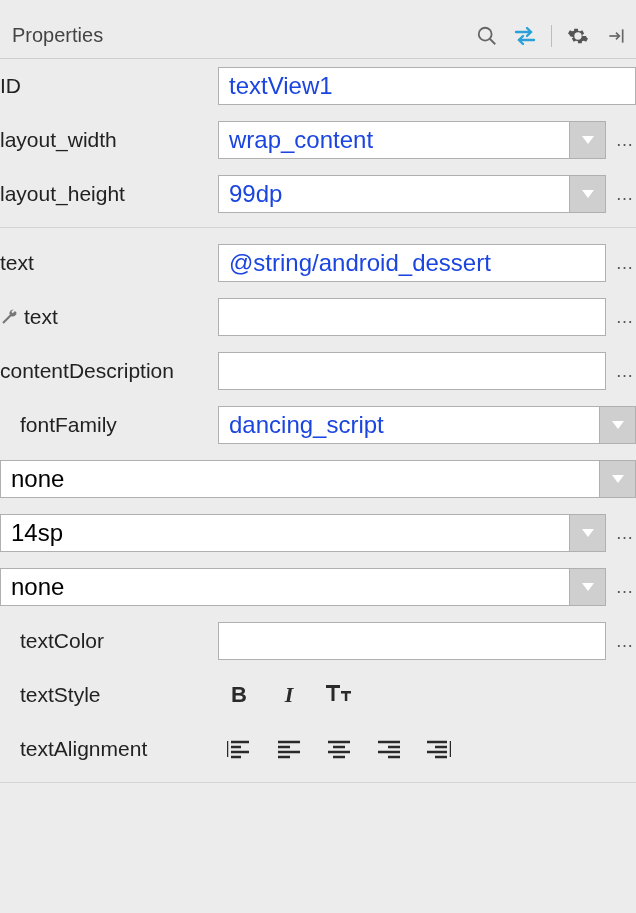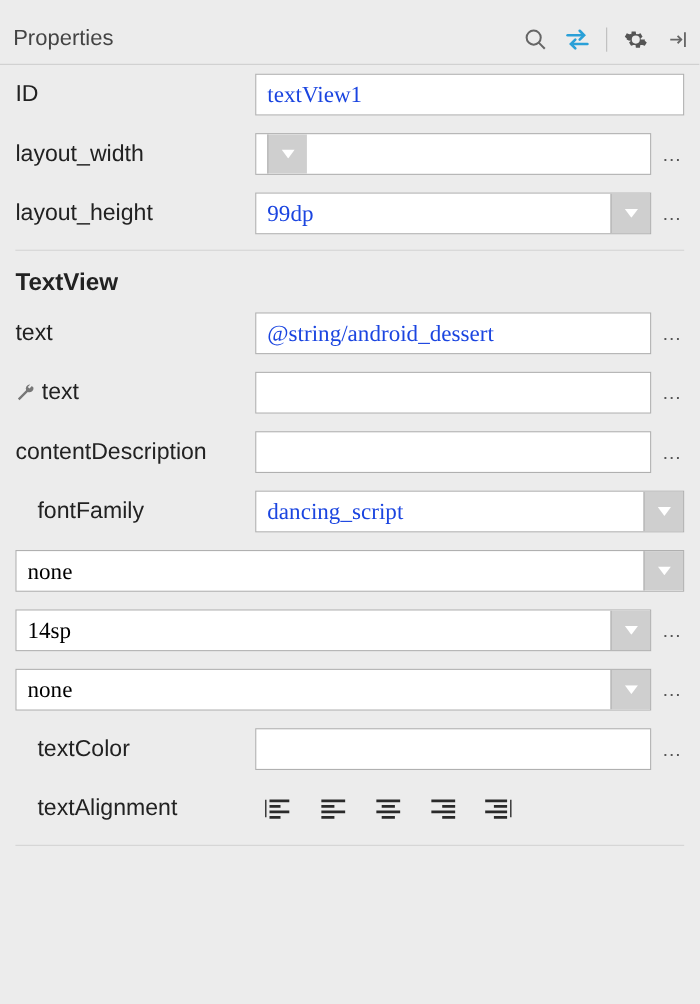--- a/index.html
+++ b/index.html
@@ -32,7 +32,7 @@
   .toolbar-icons { display: flex; align-items: center; gap: 14px; }
   .toolbar-icons .icon { width: 24px; height: 24px; display: flex; align-items: center; justify-content: center; color: #666; }
   .vsep { width: 1px; height: 22px; background: #bdbdbd; }
-  .body { padding: 0 14px; }
+  .body { padding: 0 0; }
   .row {
     display: flex;
     align-items: center;

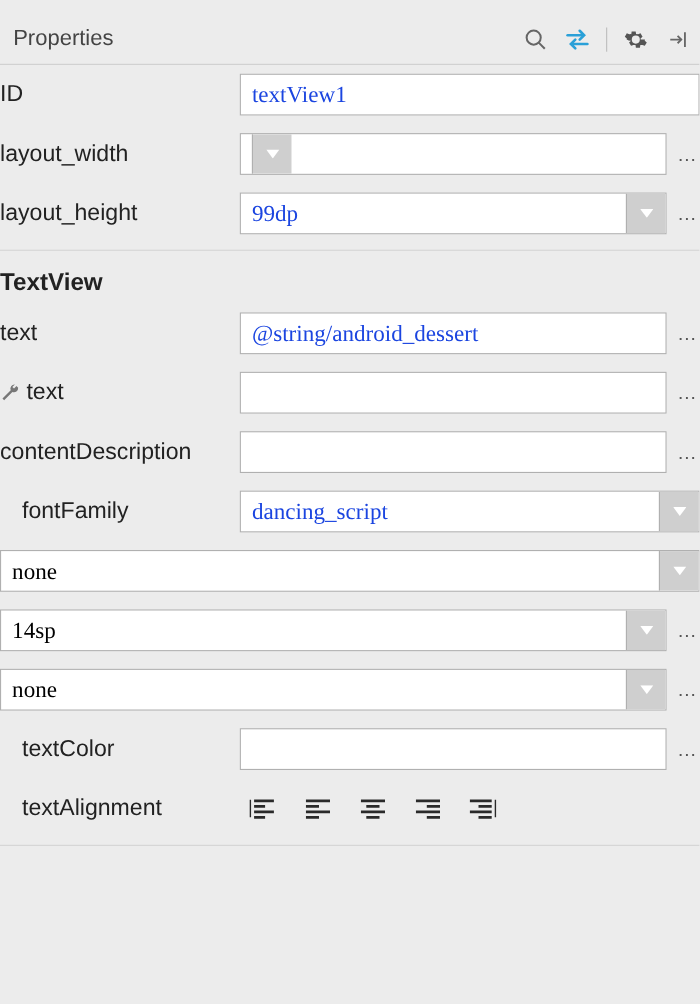--- a/index.html
+++ b/index.html
@@ -59,14 +59,13 @@
     background: #fff;
     border: 1px solid #b0b0b0;
     padding: 0 10px;
-    font-size: 21px;
+    font-size: 24px;
     display: flex;
     align-items: center;
     color: #1b45e0;
     overflow: hidden;
     white-space: nowrap;
     min-width: 0;
-    font-family: Liberation Serif, serif;
   }
   .input.empty { color: #fff; }
   .select { padding-right: 0; }

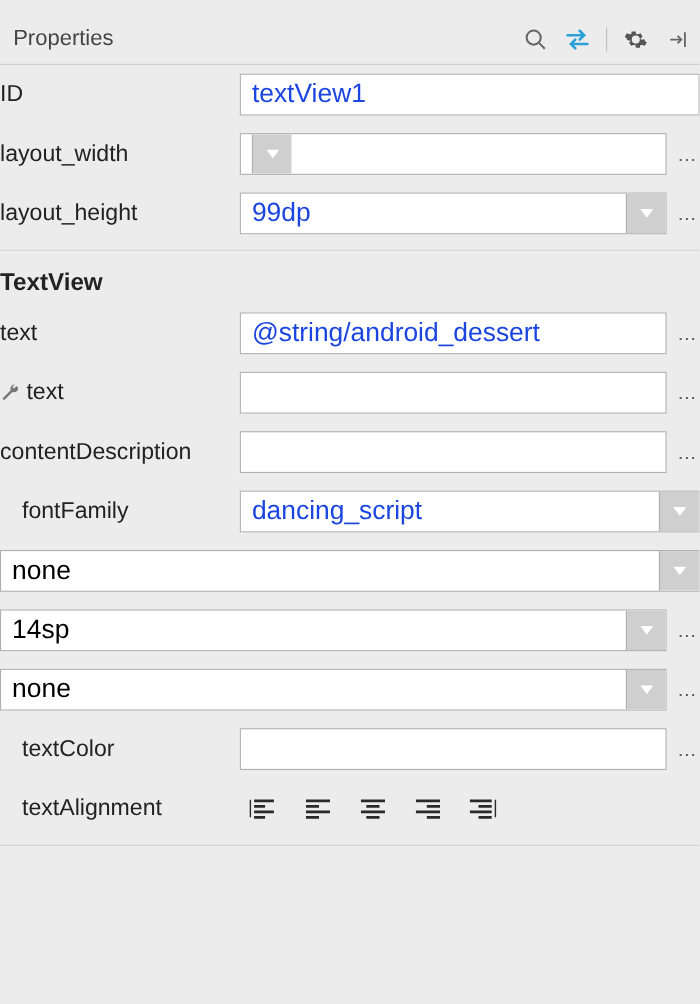--- a/index.html
+++ b/index.html
@@ -166,6 +166,7 @@
       <div class="label">layout_width</div>
       <div class="control-cell">
         <div class="select">
+          <span class="select-text">wrap_content</span>
           <span class="select-btn">
             <svg width="12" height="8" viewBox="0 0 12 8" fill="#fff">
                 <polygon points="0,0 12,0 6,8"></polygon>

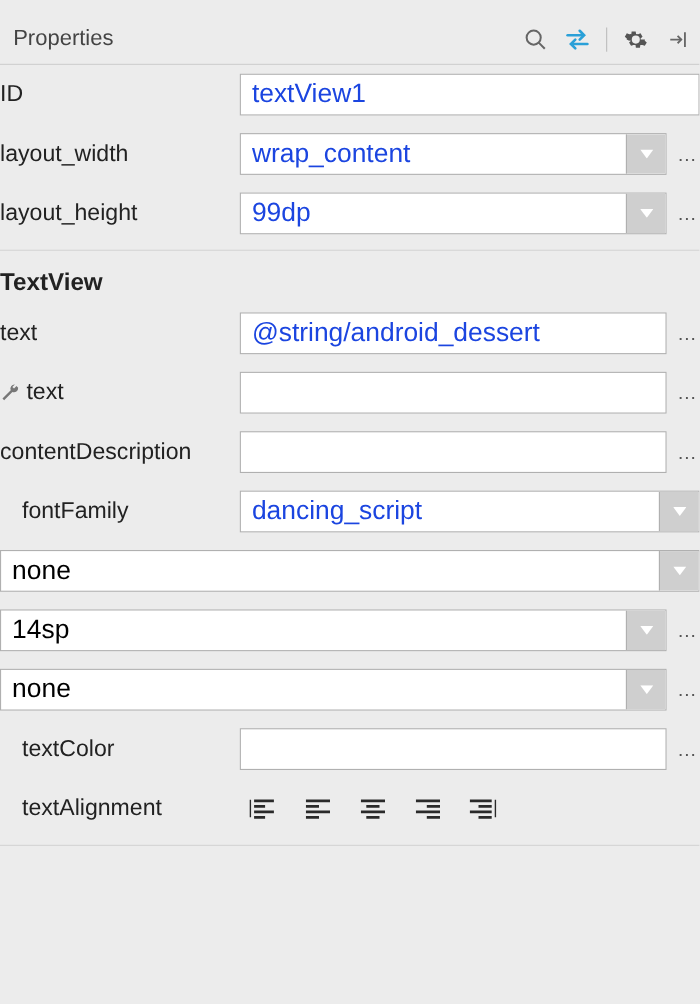--- a/index.html
+++ b/index.html
@@ -193,7 +193,6 @@
     </div>
 
     <div class="section-divider"></div>
-    <div class="section-heading">TextView</div>
 
     <div class="row">
       <div class="label">text</div>

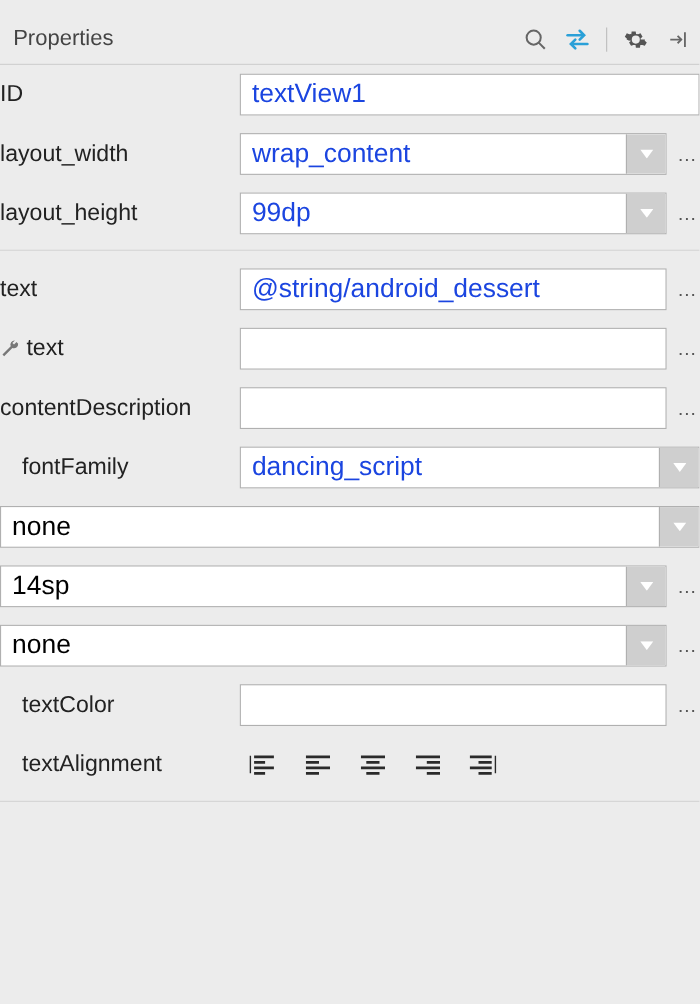--- a/index.html
+++ b/index.html
@@ -289,6 +289,23 @@
       </div>
     </div>
 
+    <div class="row">
+      <div class="label indent">textStyle</div>
+      <div class="control-cell">
+        <div class="style-buttons">
+          <div class="style-btn">B</div>
+          <div class="style-btn" style="font-style:italic;font-family:Georgia,serif">I</div>
+          <div class="style-btn">
+            <svg width="26" height="20" viewBox="0 0 26 20" fill="#2a2a2a">
+                <rect x="0" y="0" width="14" height="3"></rect>
+                <rect x="5.5" y="0" width="3" height="16"></rect>
+                <rect x="15" y="6" width="10" height="2.5"></rect>
+                <rect x="18.8" y="6" width="2.5" height="10"></rect>
+              </svg>
+          </div>
+        </div>
+      </div>
+    </div>
 
     <div class="row">
       <div class="label indent">textAlignment</div>

